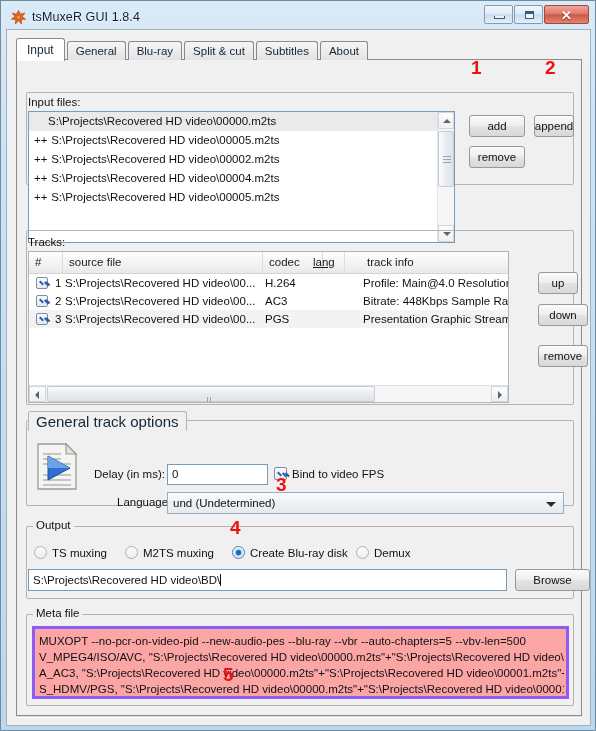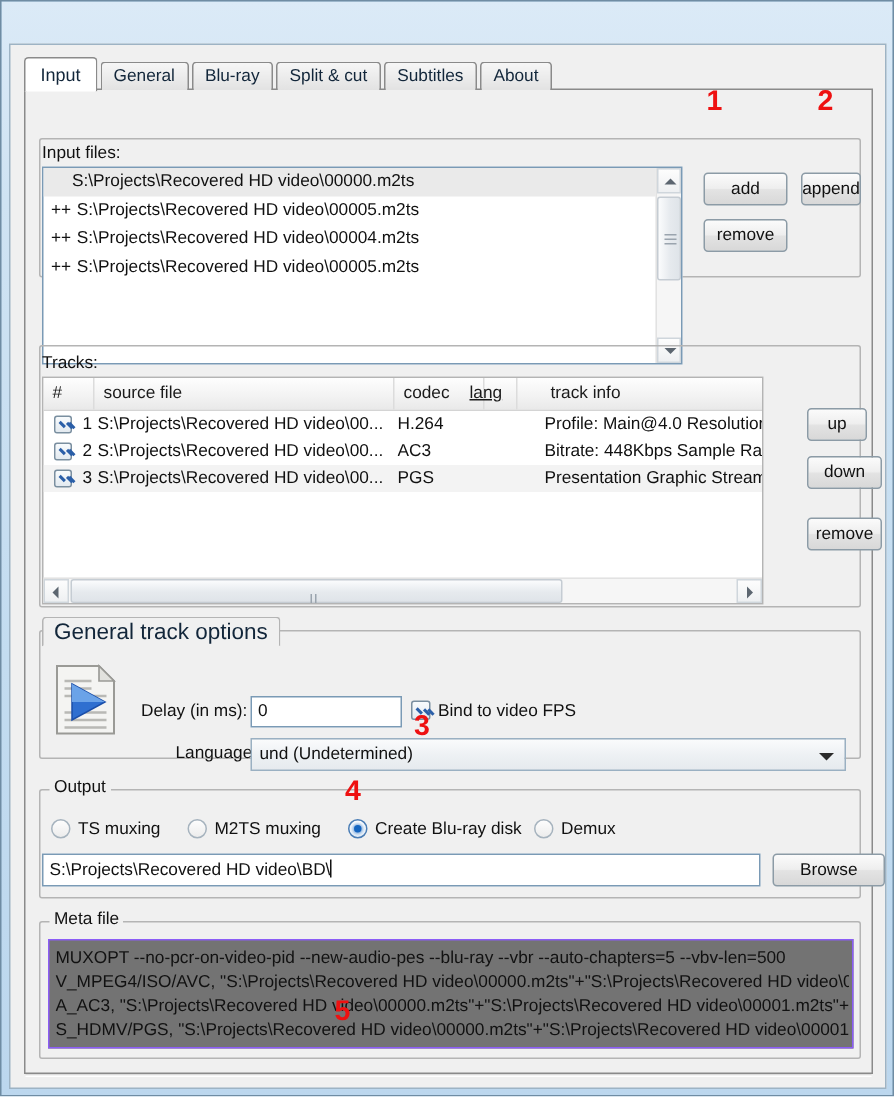--- a/index.html
+++ b/index.html
@@ -386,6 +386,29 @@
 
   <div class="win-frame">
 
+    <div class="titlebar">
+      <div class="app-icon">
+        <svg width="17" height="17" viewBox="0 0 17 17">
+          <g fill="#e8621a" stroke="#a83d07" stroke-width="0.6">
+            <path d="M8.5 1.5 L10.6 5.2 L14.8 4.0 L12.2 7.6 L15.6 10.2 L11.2 10.6 L11.6 15.0 L8.5 11.8 L5.4 15.0 L5.8 10.6 L1.4 10.2 L4.8 7.6 L2.2 4.0 L6.4 5.2 Z"></path>
+          </g>
+          <circle cx="8.5" cy="8.2" r="1.7" fill="#f7a35c" stroke="#b4500a" stroke-width="0.5"></circle>
+        </svg>
+      </div>
+      <div class="title-text">tsMuxeR GUI 1.8.4</div>
+
+      <div class="win-buttons">
+        <div class="wb">
+          <span class="glyph-min"></span>
+        </div>
+        <div class="wb">
+          <span class="glyph-max"></span>
+        </div>
+        <div class="wb close">
+          <span class="glyph-x">✕</span>
+        </div>
+      </div>
+    </div>
 
     <div class="client">
 

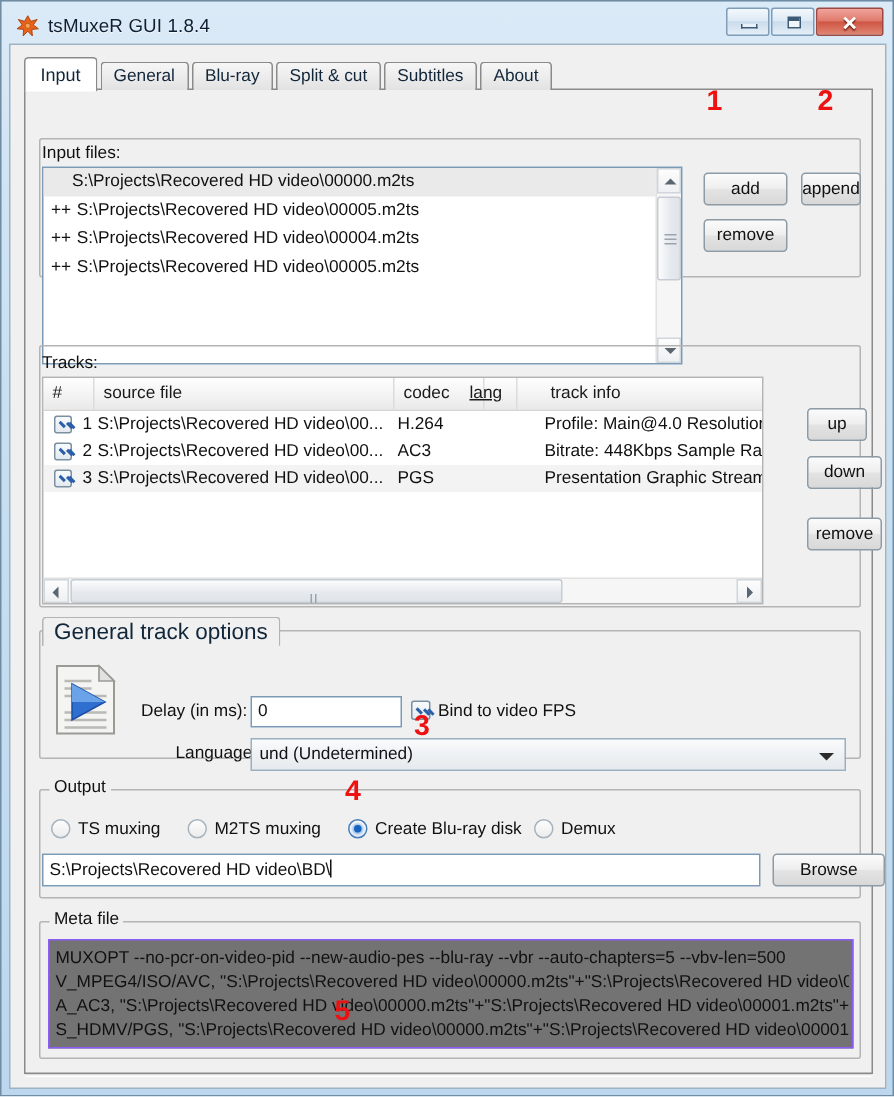--- a/index.html
+++ b/index.html
@@ -446,6 +446,9 @@
             </div>
             <div class="lb-row">
               <span class="plus">++</span> <span>S:\Projects\Recovered HD video\00005.m2ts</span>
+            </div>
+            <div class="lb-row">
+              <span class="plus">++</span> <span>S:\Projects\Recovered HD video\00002.m2ts</span>
             </div>
             <div class="lb-row">
               <span class="plus">++</span> <span>S:\Projects\Recovered HD video\00004.m2ts</span>

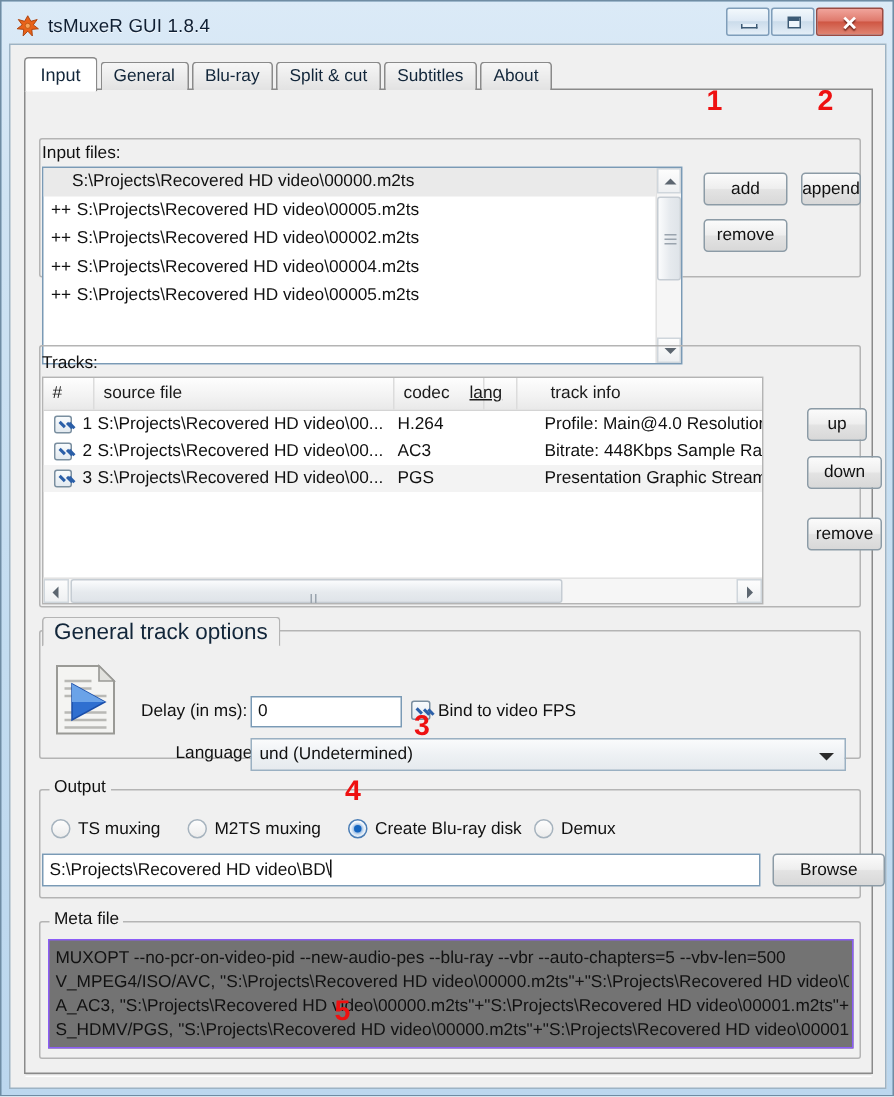--- a/index.html
+++ b/index.html
@@ -348,8 +348,8 @@
   
   .metabox {
     position: absolute;
-    background: #737373;
-    border: 1px solid #8b5cf6;
+    background: #fca5a5;
+    border: 3px solid #8b5cf6;
     overflow: hidden;
     padding: 4px 2px 0 4px;
   }

